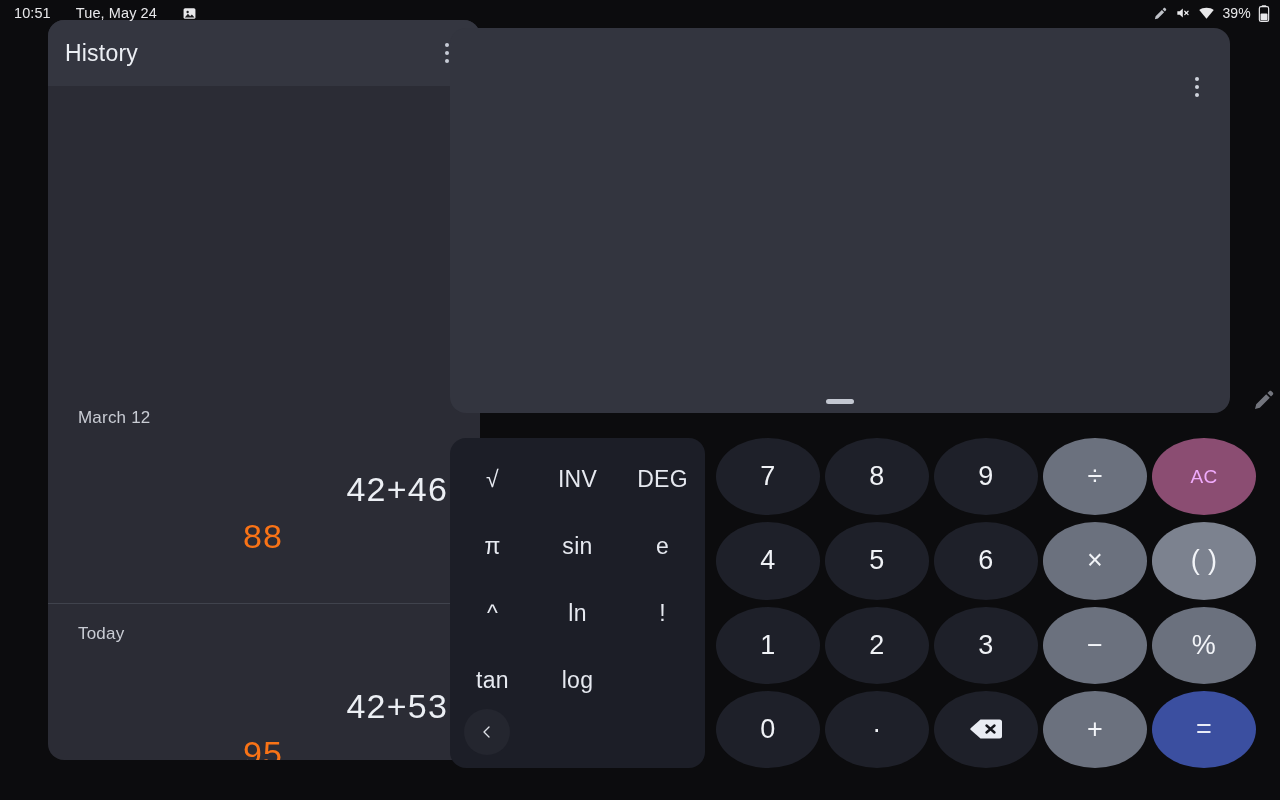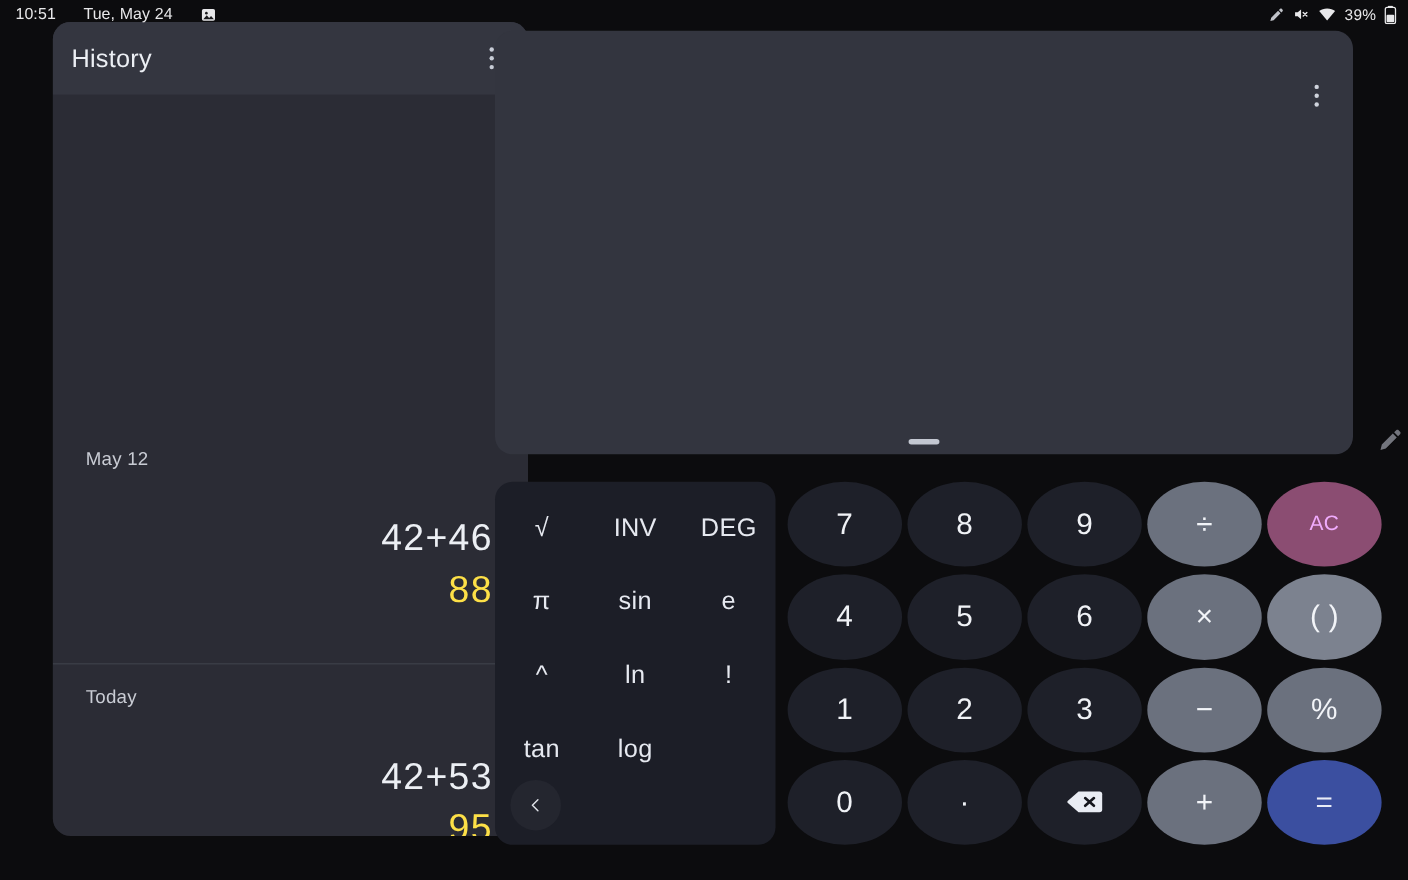--- a/index.html
+++ b/index.html
@@ -175,7 +175,7 @@
     <div class="history-body">
 
       <div class="hist-group" style="top:322px;">
-        <div class="hist-date">May 12</div>
+        <div class="hist-date">March 12</div>
         <div class="hist-expr" style="margin-top:42px;">42+46</div>
         <div class="hist-result" style="margin-top:8px;">88</div>
       </div>

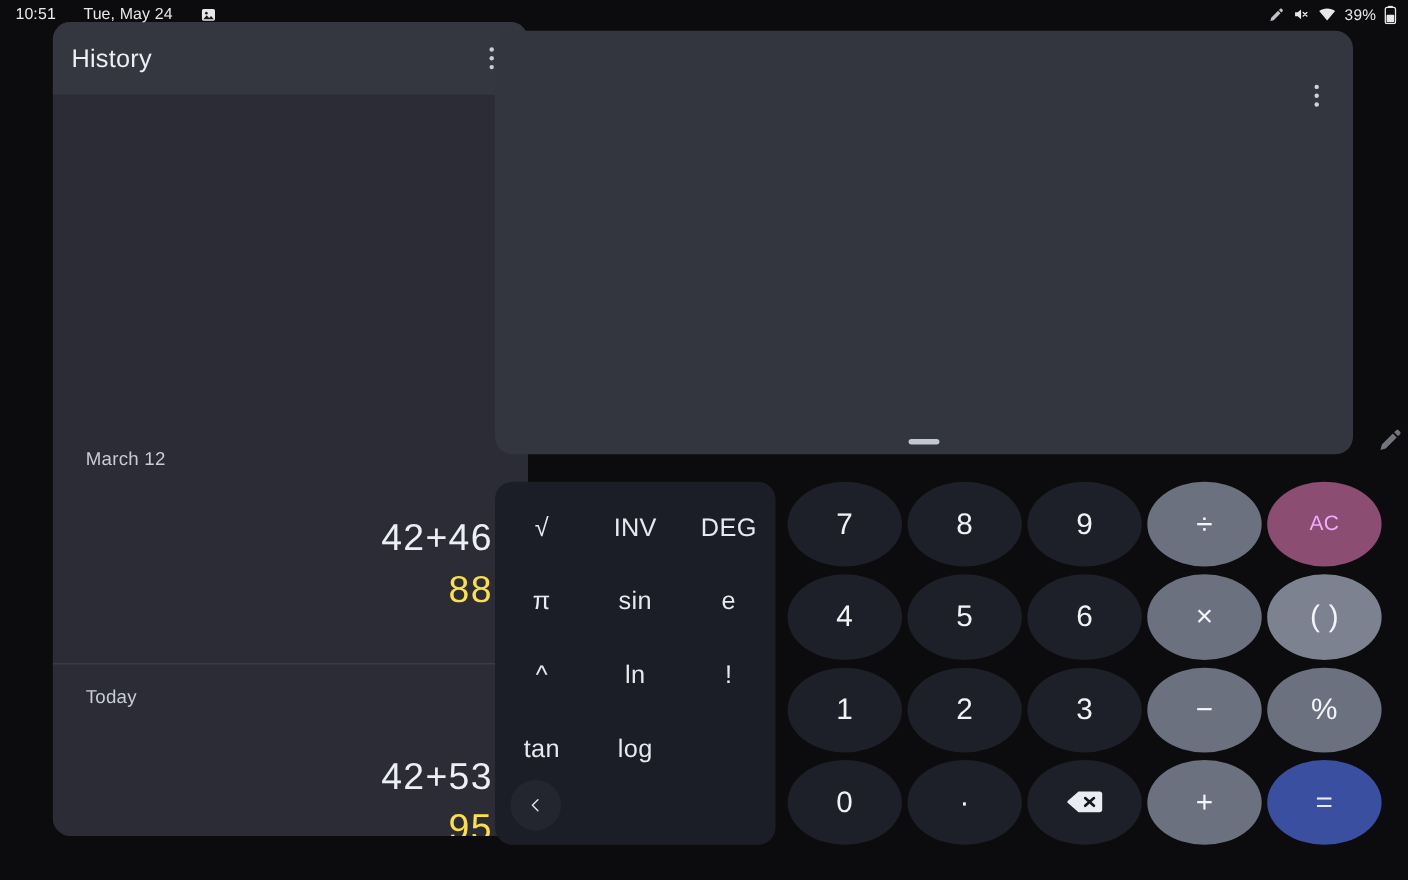--- a/index.html
+++ b/index.html
@@ -52,7 +52,7 @@
     font-weight: 300;
   }
   .hist-result {
-    text-align: right; color: #fde047; font-size: 34px; letter-spacing: 1.2px;
+    text-align: center; color: #f97316; font-size: 34px; letter-spacing: 1.2px;
     font-weight: 300;
   }
   .hist-divider { position: absolute; left: 0; width: 100%; height: 1px; background: #40434d; }

